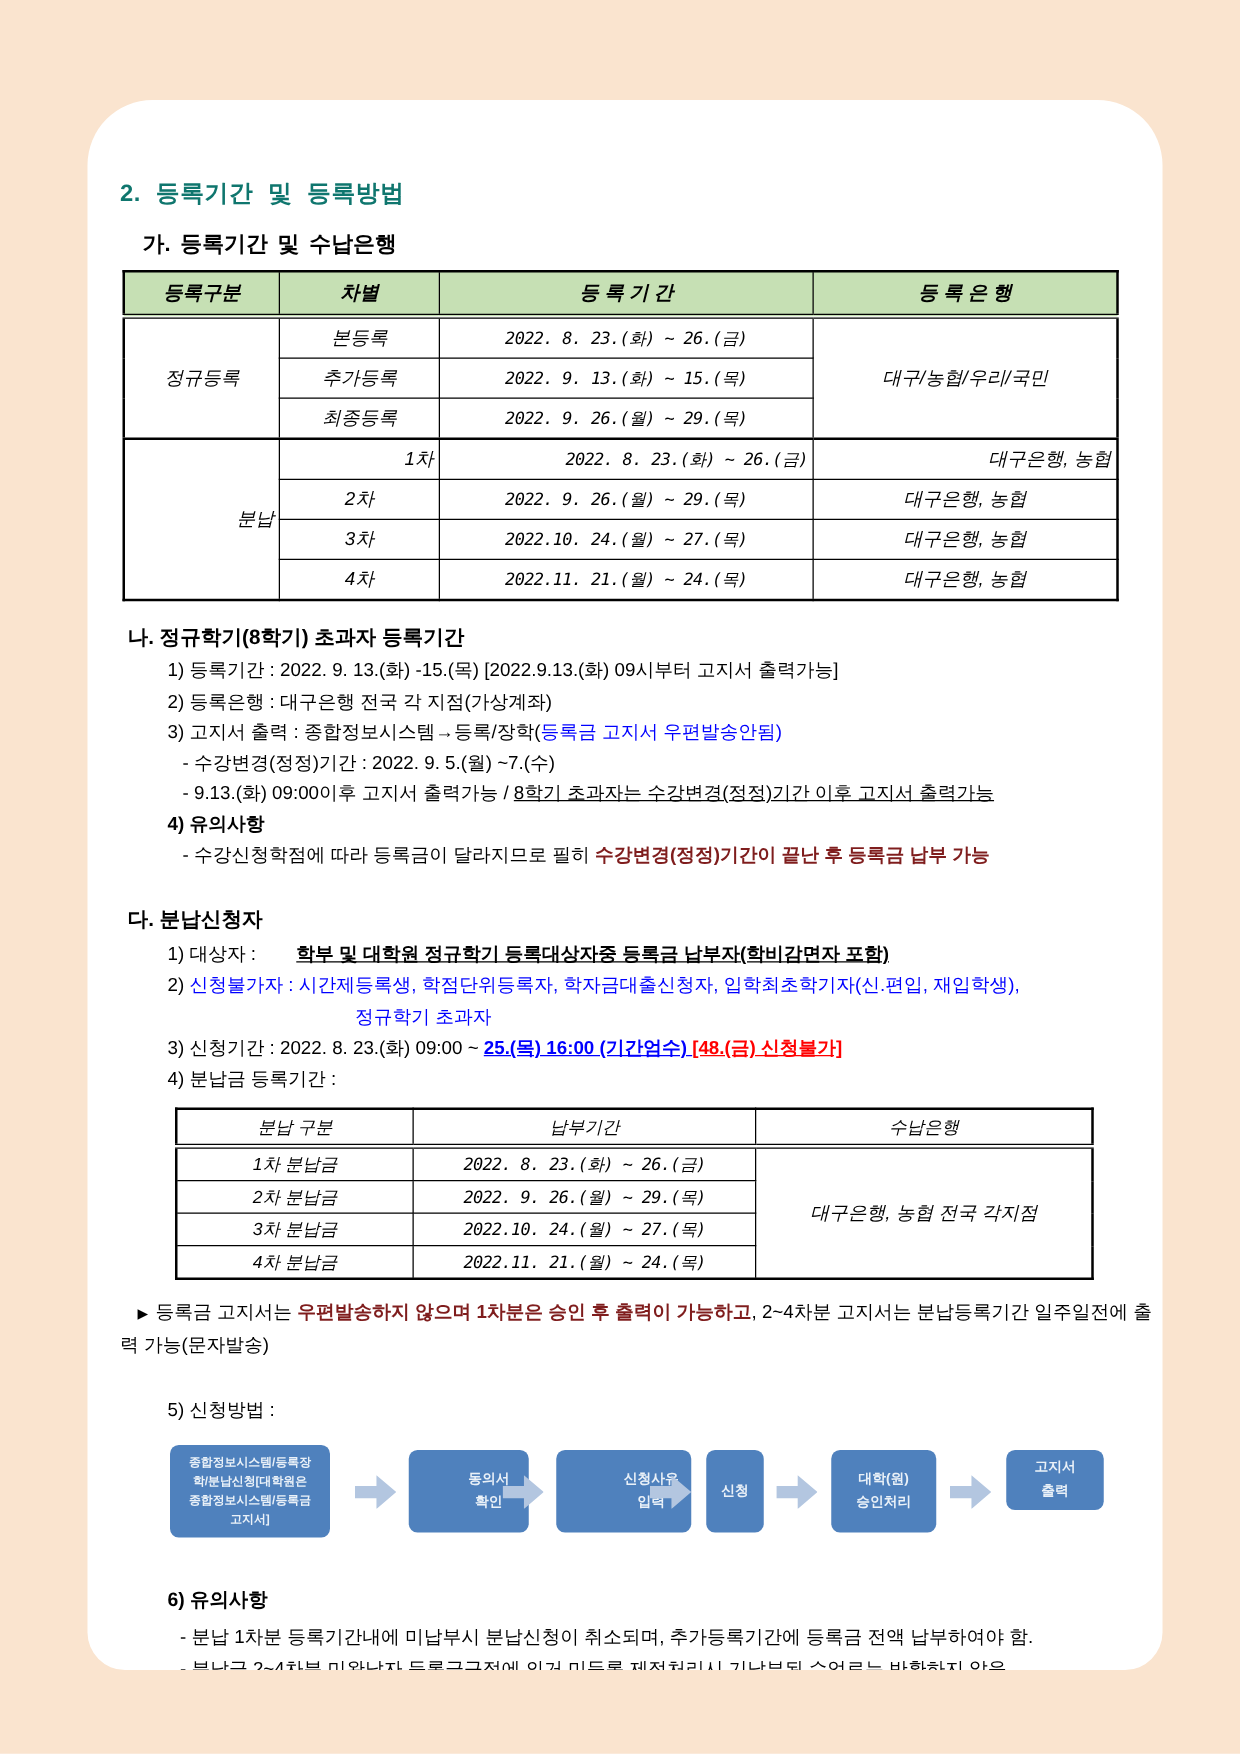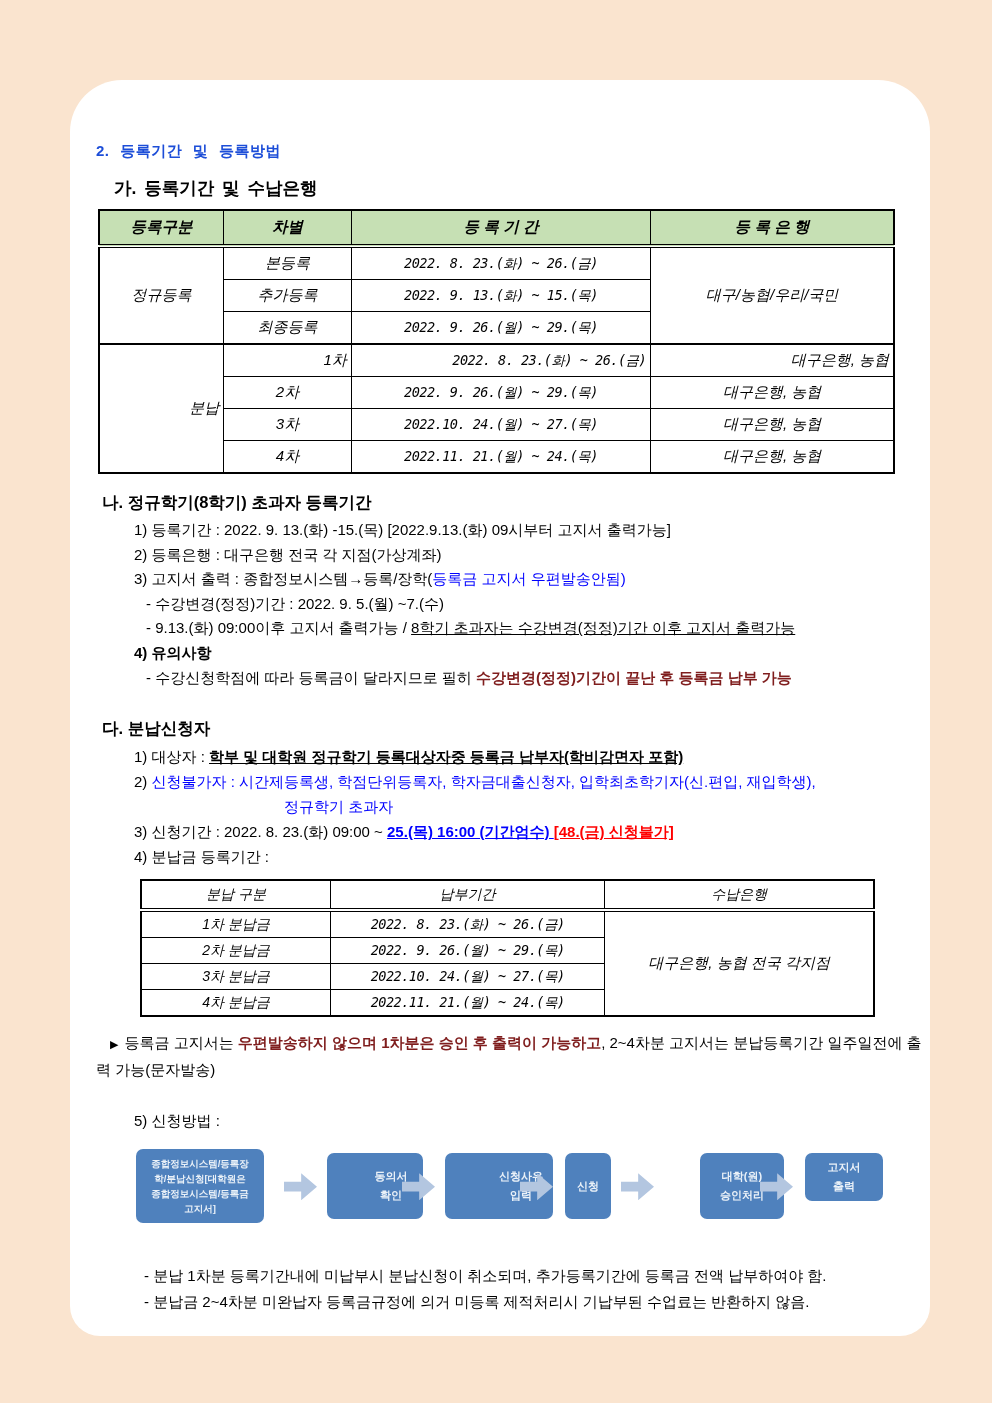--- a/index.html
+++ b/index.html
@@ -21,7 +21,7 @@
     overflow:hidden;
   }
   .doc-title {
-    color:#1d4ed8; font-size:15px; font-weight:bold;
+    color:#0f766e; font-size:19px; font-weight:bold;
     word-spacing:6px; letter-spacing:0.5px;
   }
   .sec-a-heading {

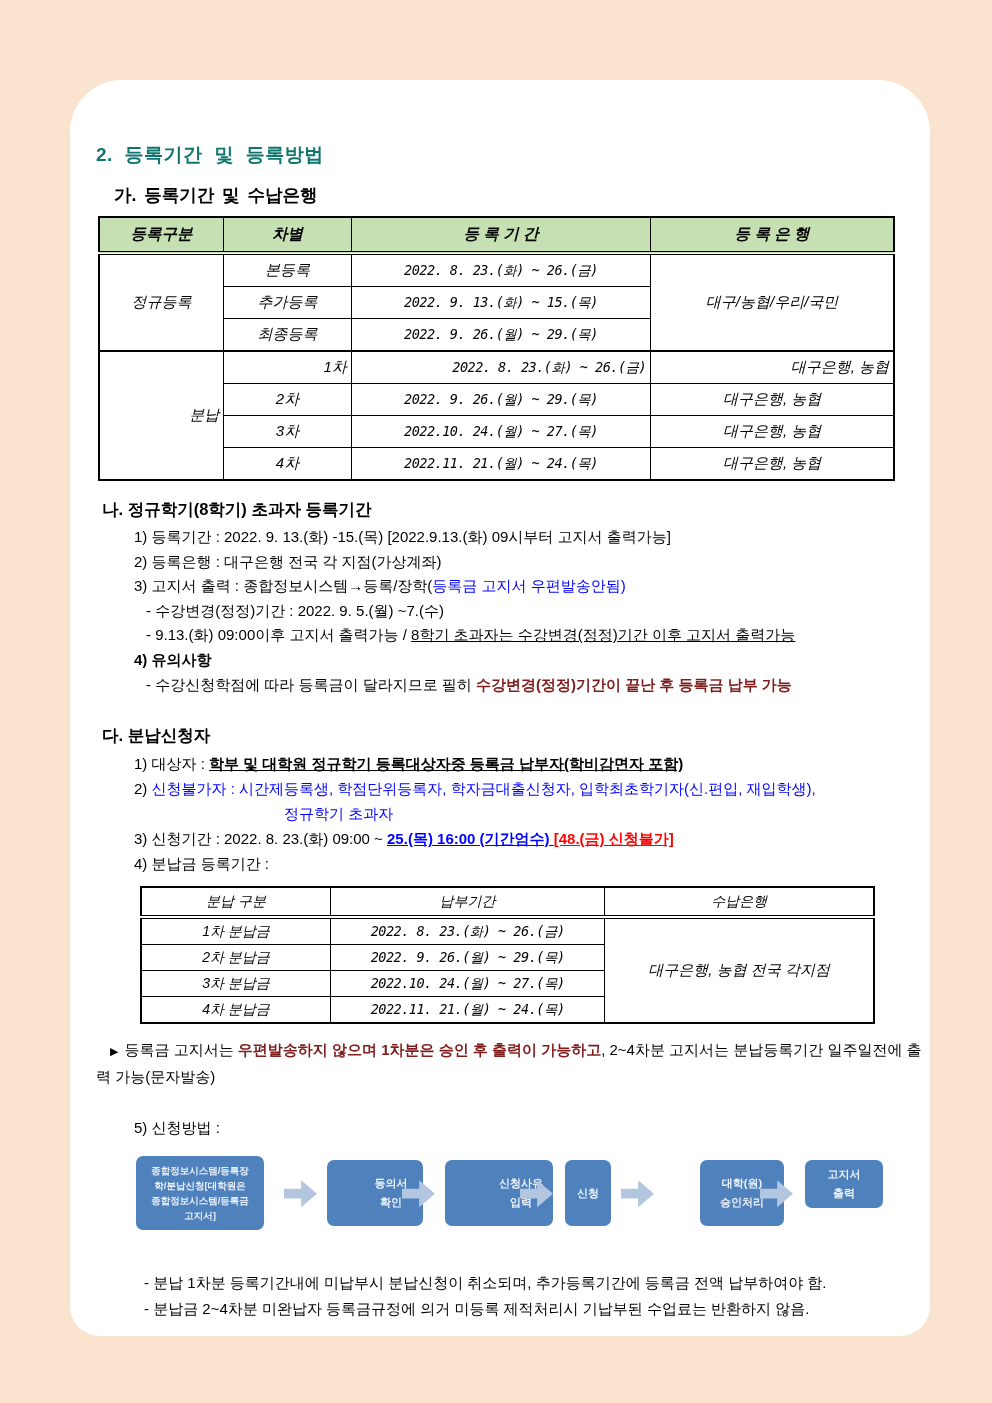--- a/index.html
+++ b/index.html
@@ -50,7 +50,7 @@
   .blue { color:#0000ff; }
   .red-b { color:#7f1d1d; font-weight:bold; }
   .ul { text-decoration:underline; }
-  .bu { font-weight:bold; text-decoration:underline; }
+  .bu { font-weight:bold; text-decoration:underline;margin-left:28px; }
   .blue-bu { color:#0000ff; font-weight:bold; text-decoration:underline; }
   .red-bu { color:#ff0000; font-weight:bold; text-decoration:underline; }
   .sec-c { margin-top:28px; font-size:15px; }

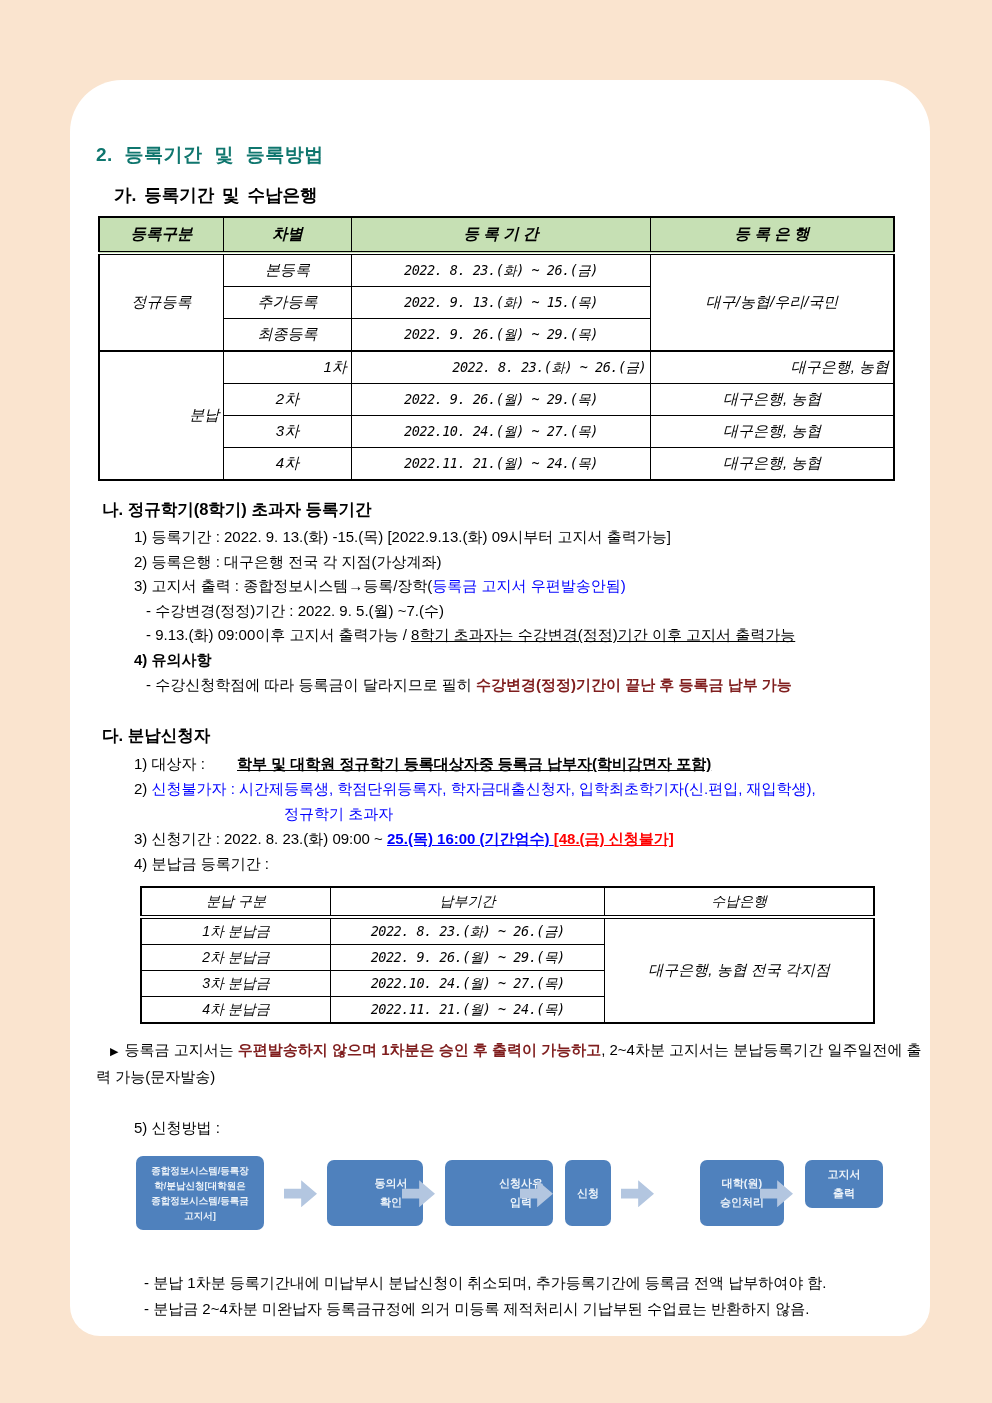--- a/index.html
+++ b/index.html
@@ -81,7 +81,7 @@
   .fb2 { left:231px; top:6px; width:64px; height:66px; font-size:11px; line-height:19px;padding-left:32px; }
   .fb3 { left:349px; top:6px; width:64px; height:66px; font-size:11px; line-height:19px;padding-left:44px; }
   .fb4 { left:469px; top:6px; width:46px; height:66px; font-size:11px; line-height:19px; }
-  .fb5 { left:569px; top:6px; width:84px; height:66px; font-size:11px; line-height:19px;margin-left:35px; }
+  .fb5 { left:569px; top:6px; width:84px; height:66px; font-size:11px; line-height:19px; }
   .fb6 { left:709px; top:6px; width:78px; height:48px; font-size:11px; line-height:19px; }
   .flow-arrow {
     position:absolute; top:26px; width:33px; height:27px; background:#b3c6e0;

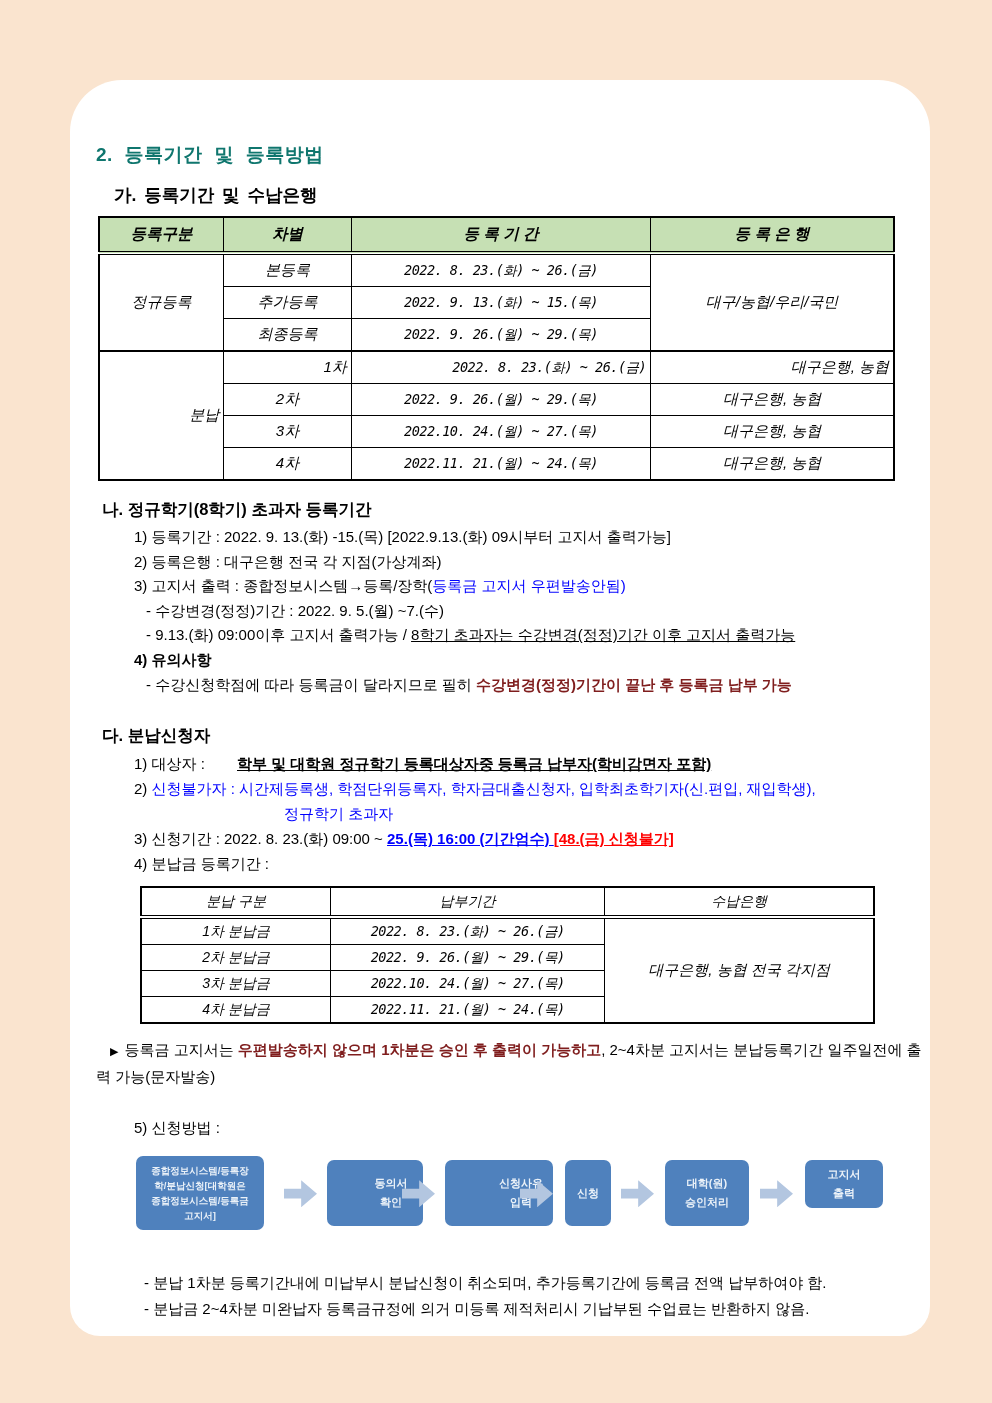--- a/index.html
+++ b/index.html
@@ -238,6 +238,7 @@
     </div>
 
     <div class="sec-d">
+      <div class="heading">6) 유의사항</div>
       <div class="lines">
         <div>- 분납 1차분 등록기간내에 미납부시 분납신청이 취소되며, 추가등록기간에 등록금 전액 납부하여야 함.</div>
         <div>- 분납금 2~4차분 미완납자 등록금규정에 의거 미등록 제적처리시 기납부된 수업료는 반환하지 않음.</div>

